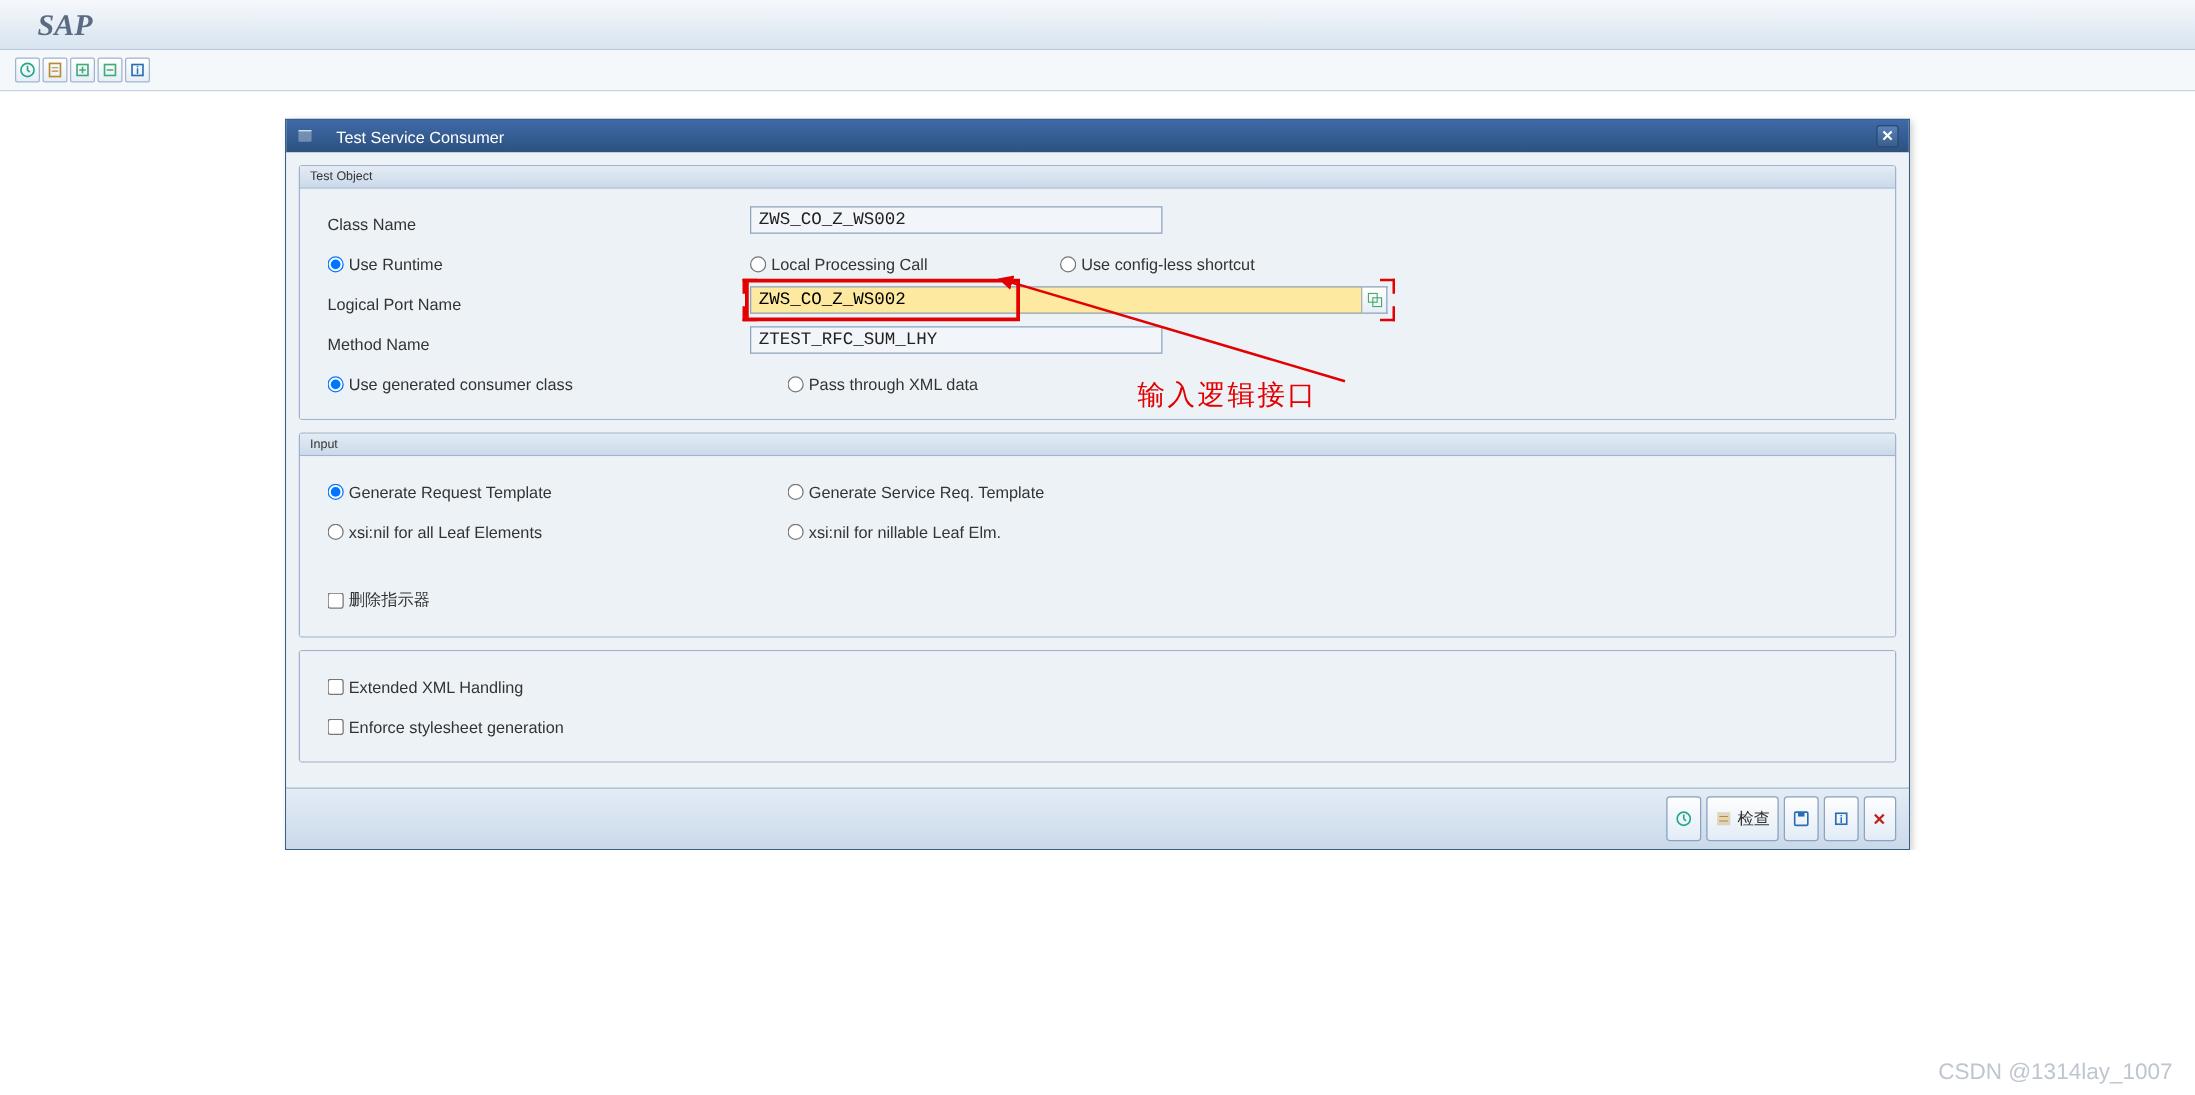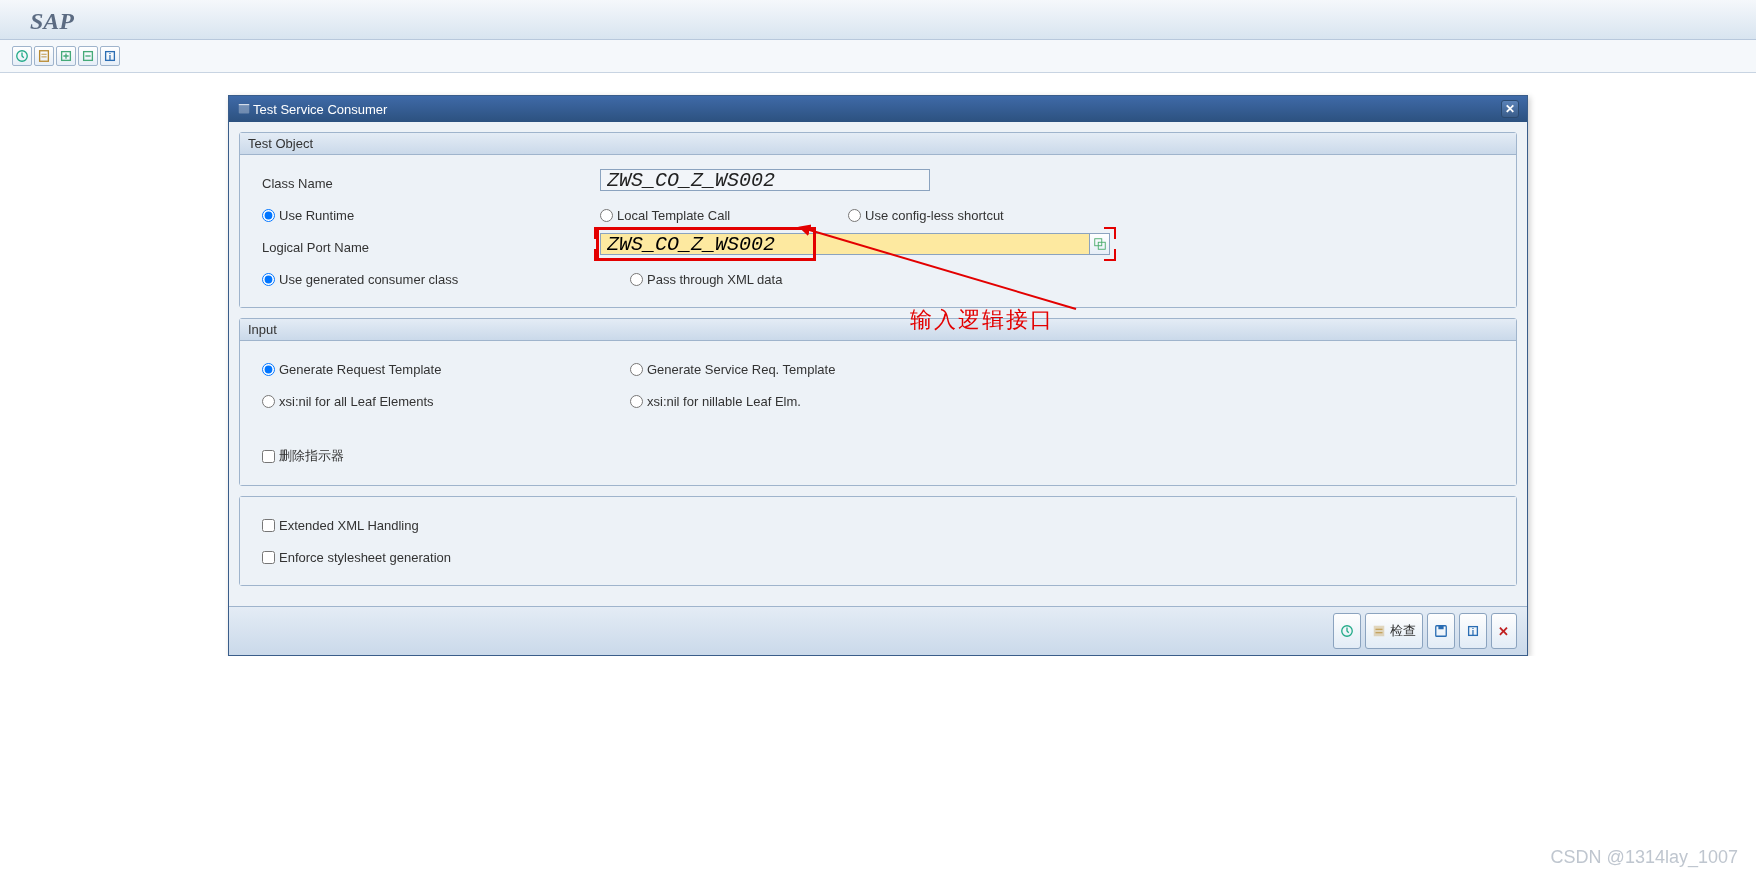--- a/index.html
+++ b/index.html
@@ -50,7 +50,7 @@
     color: #fff;
     font-size: 13px;
     padding: 4px 8px;
-    display:flex;align-items:center;gap:2px;
+    display:flex;align-items:center;gap:18px;
   }
   .dialog-title .spacer{flex:1}
   .close-btn {

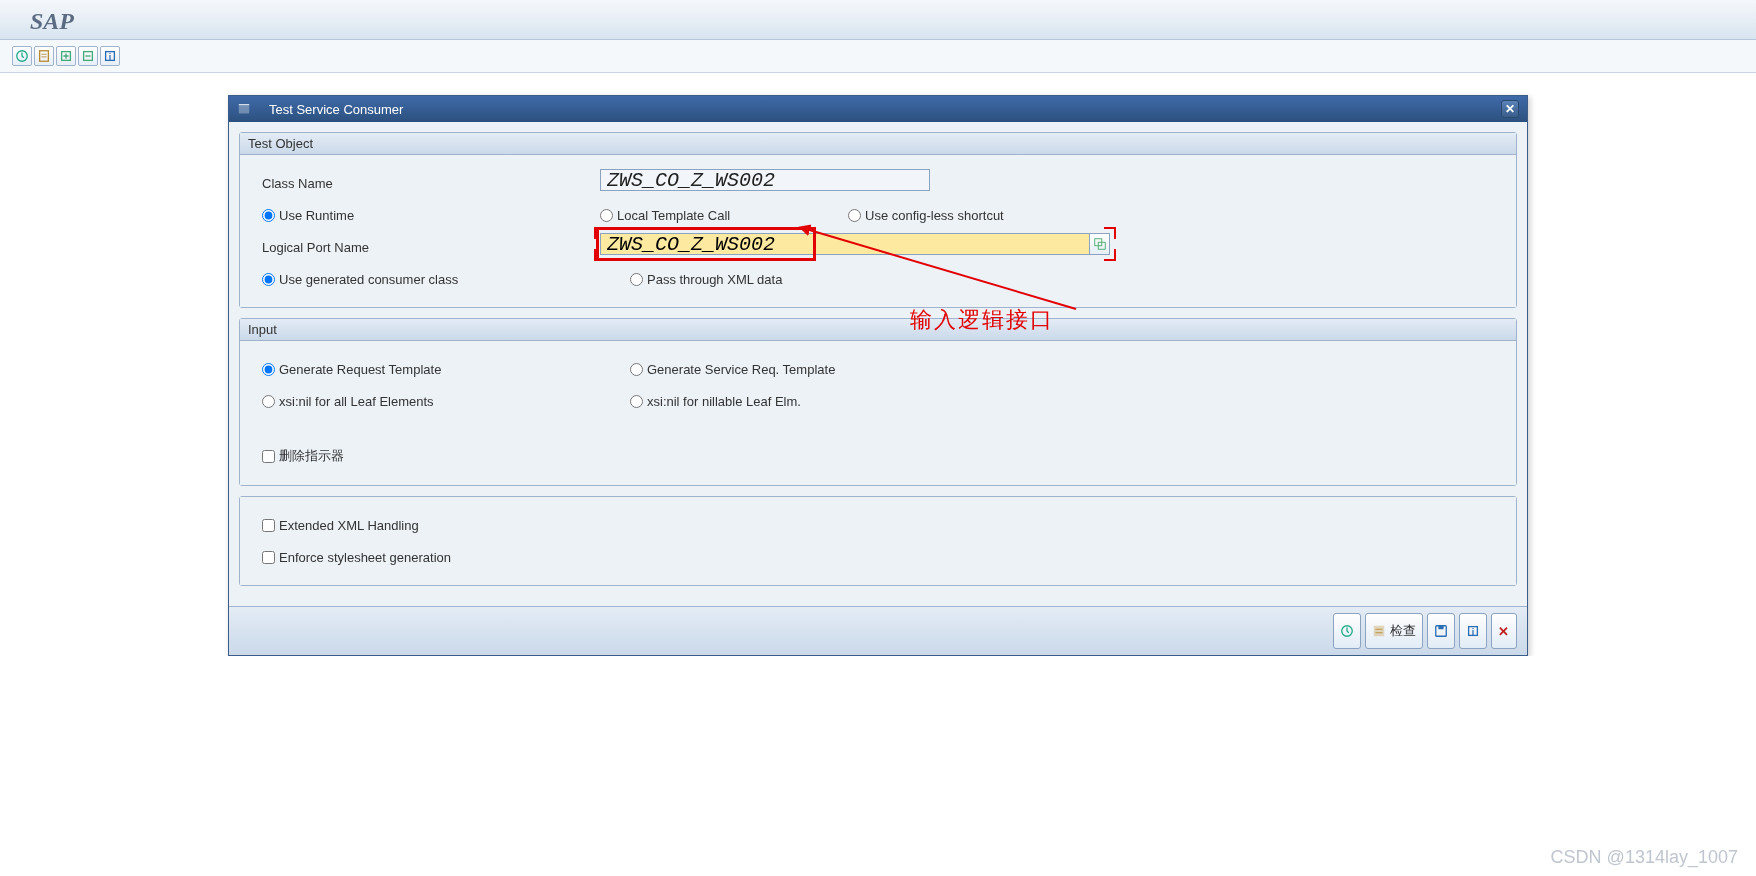--- a/index.html
+++ b/index.html
@@ -67,7 +67,7 @@
     background: linear-gradient(#e4ecf5,#cad9ea);
     border-bottom:1px solid #9fb4cc;
     padding:3px 8px;
-    font-size:13px;
+    font-size:10px;
   }
   .group-body {
     padding:12px 22px;

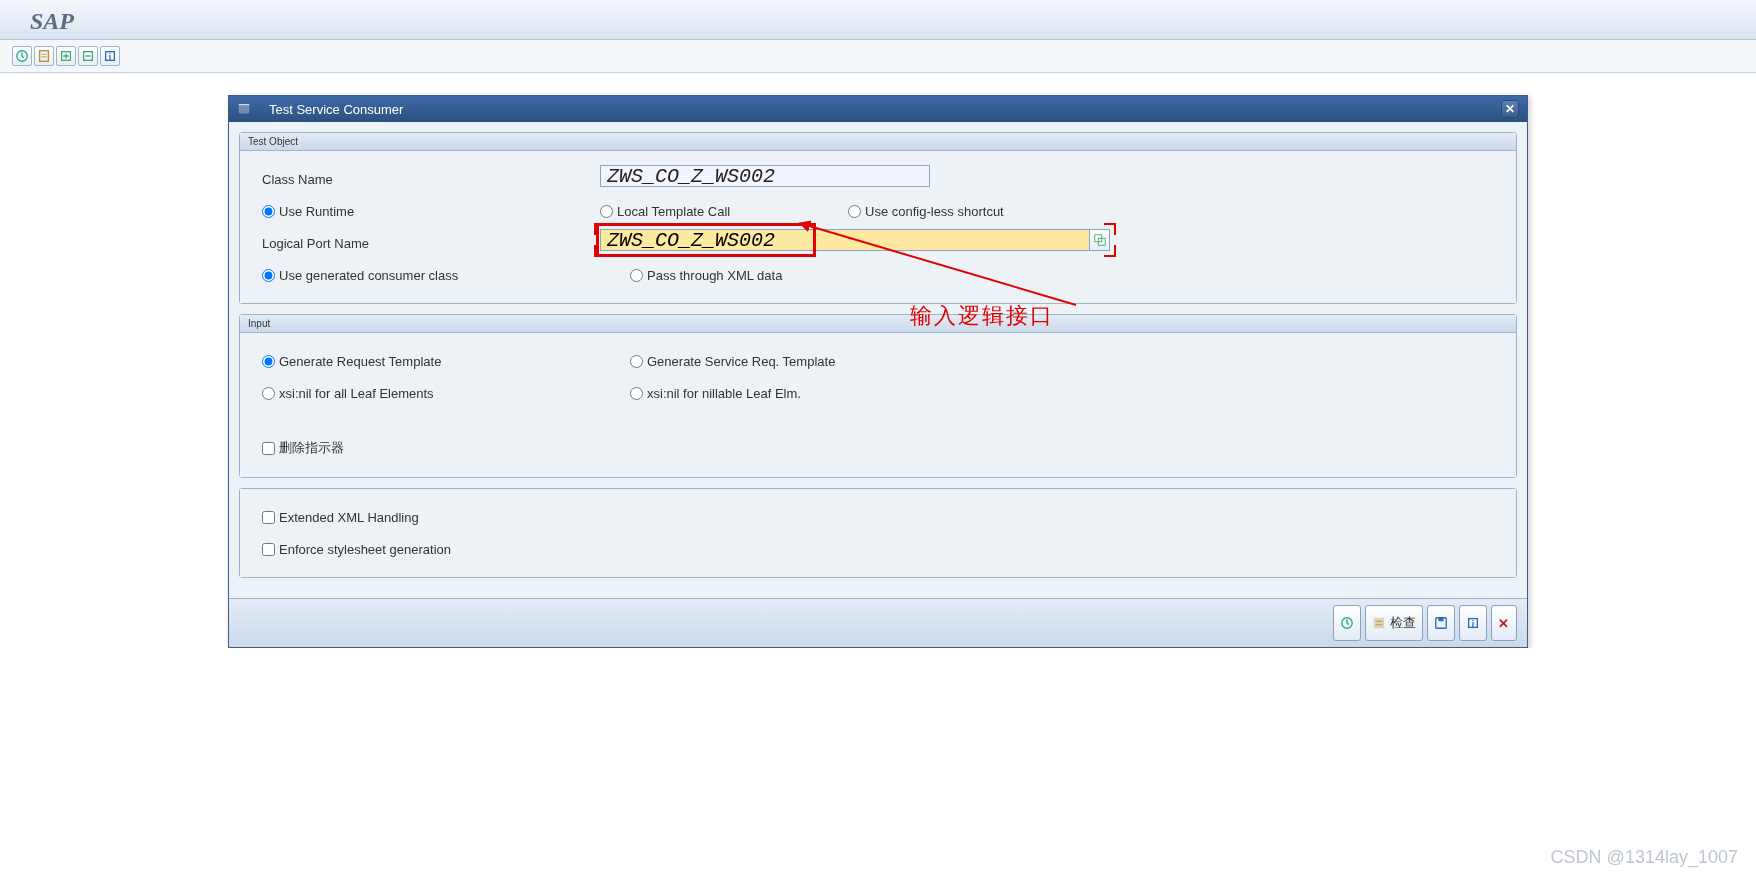--- a/index.html
+++ b/index.html
@@ -78,7 +78,7 @@
   }
   .label-col { width:330px; }
   .field-input {
-    height:22px;border:1px solid #8ba3bf;padding:0 6px;background:#f9fbfd;font-family: "Courier New", monospace;font-size:20px;font-style:italic;
+    height:22px;border:1px solid #8ba3bf;padding:0 6px;background:#f9fbfd;font-family: "Courier New", monospace;font-size:14px;
   }
   .field-input.readonly {background:#f2f5f9;color:#222;}
   .field-input.highlight {

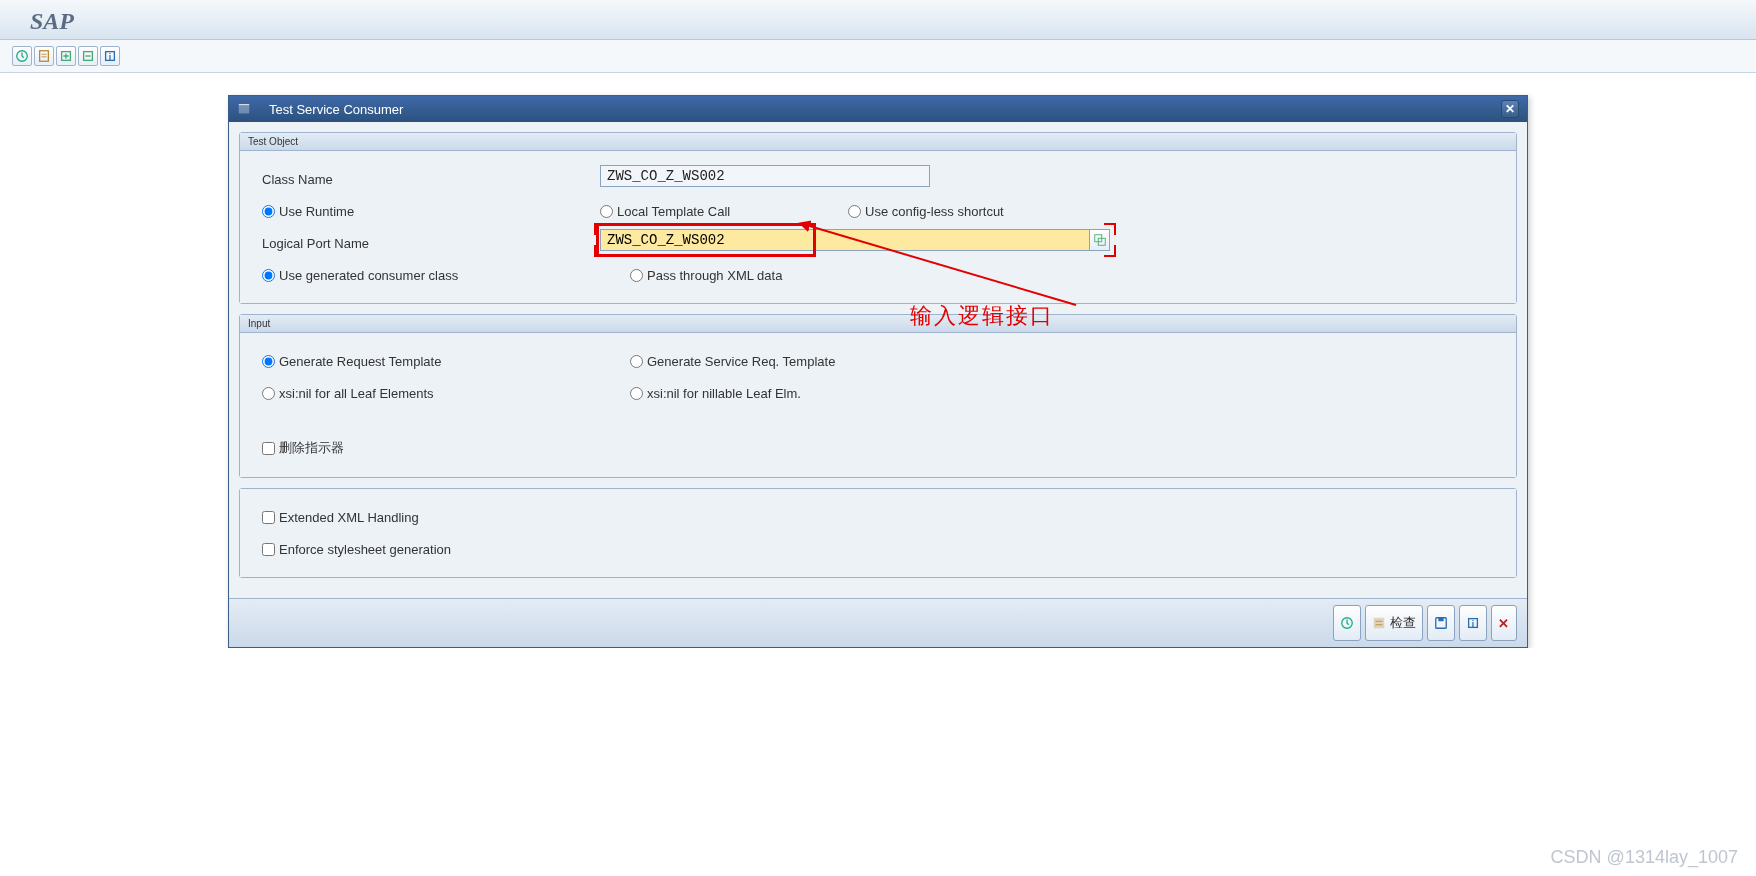--- a/index.html
+++ b/index.html
@@ -186,7 +186,7 @@
             </label>
             <label class="radio-item" style="width:240px">
               <input type="radio" name="rt" style="">
-              <span>Local Template Call</span>
+              <span>Local Processing Call</span>
             </label>
             <label class="radio-item">
               <input type="radio" name="rt" style="">

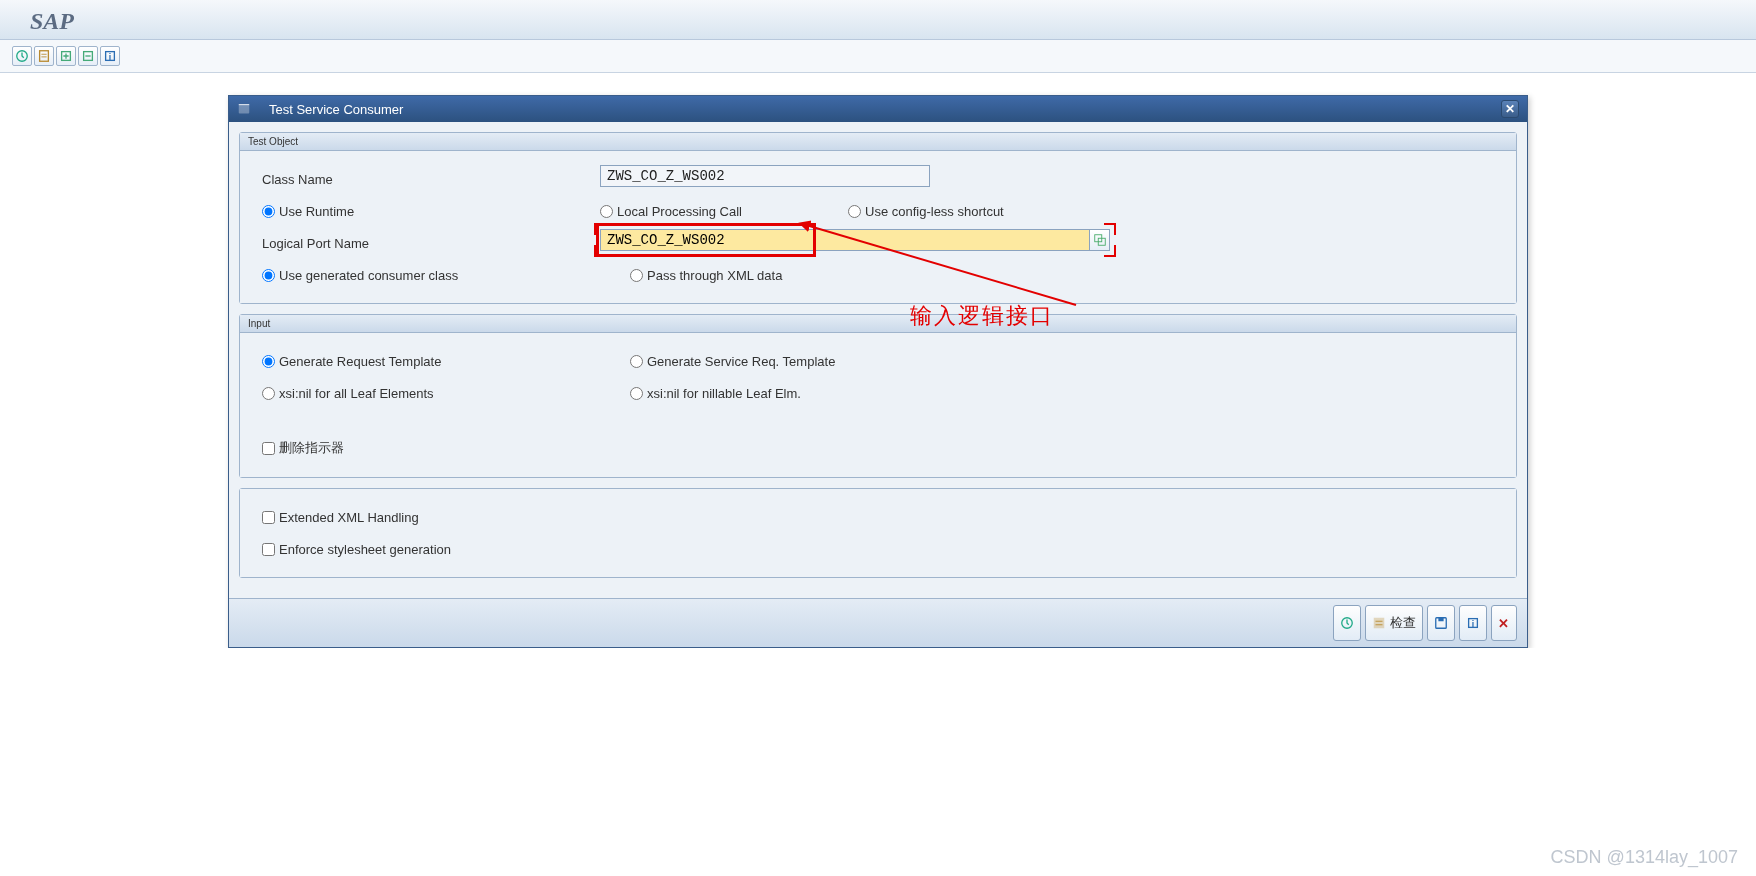--- a/index.html
+++ b/index.html
@@ -213,6 +213,10 @@
             </div>
           </div>
           <div class="row">
+            <div class="label-col">Method Name</div>
+            <input type="text" class="field-input readonly" style="width: 330px;" readonly="" value="ZTEST_RFC_SUM_LHY">
+          </div>
+          <div class="row">
             <label class="radio-item" style="width:360px">
               <input type="radio" name="cls" checked="" style="">
               <span>Use generated consumer class</span>

